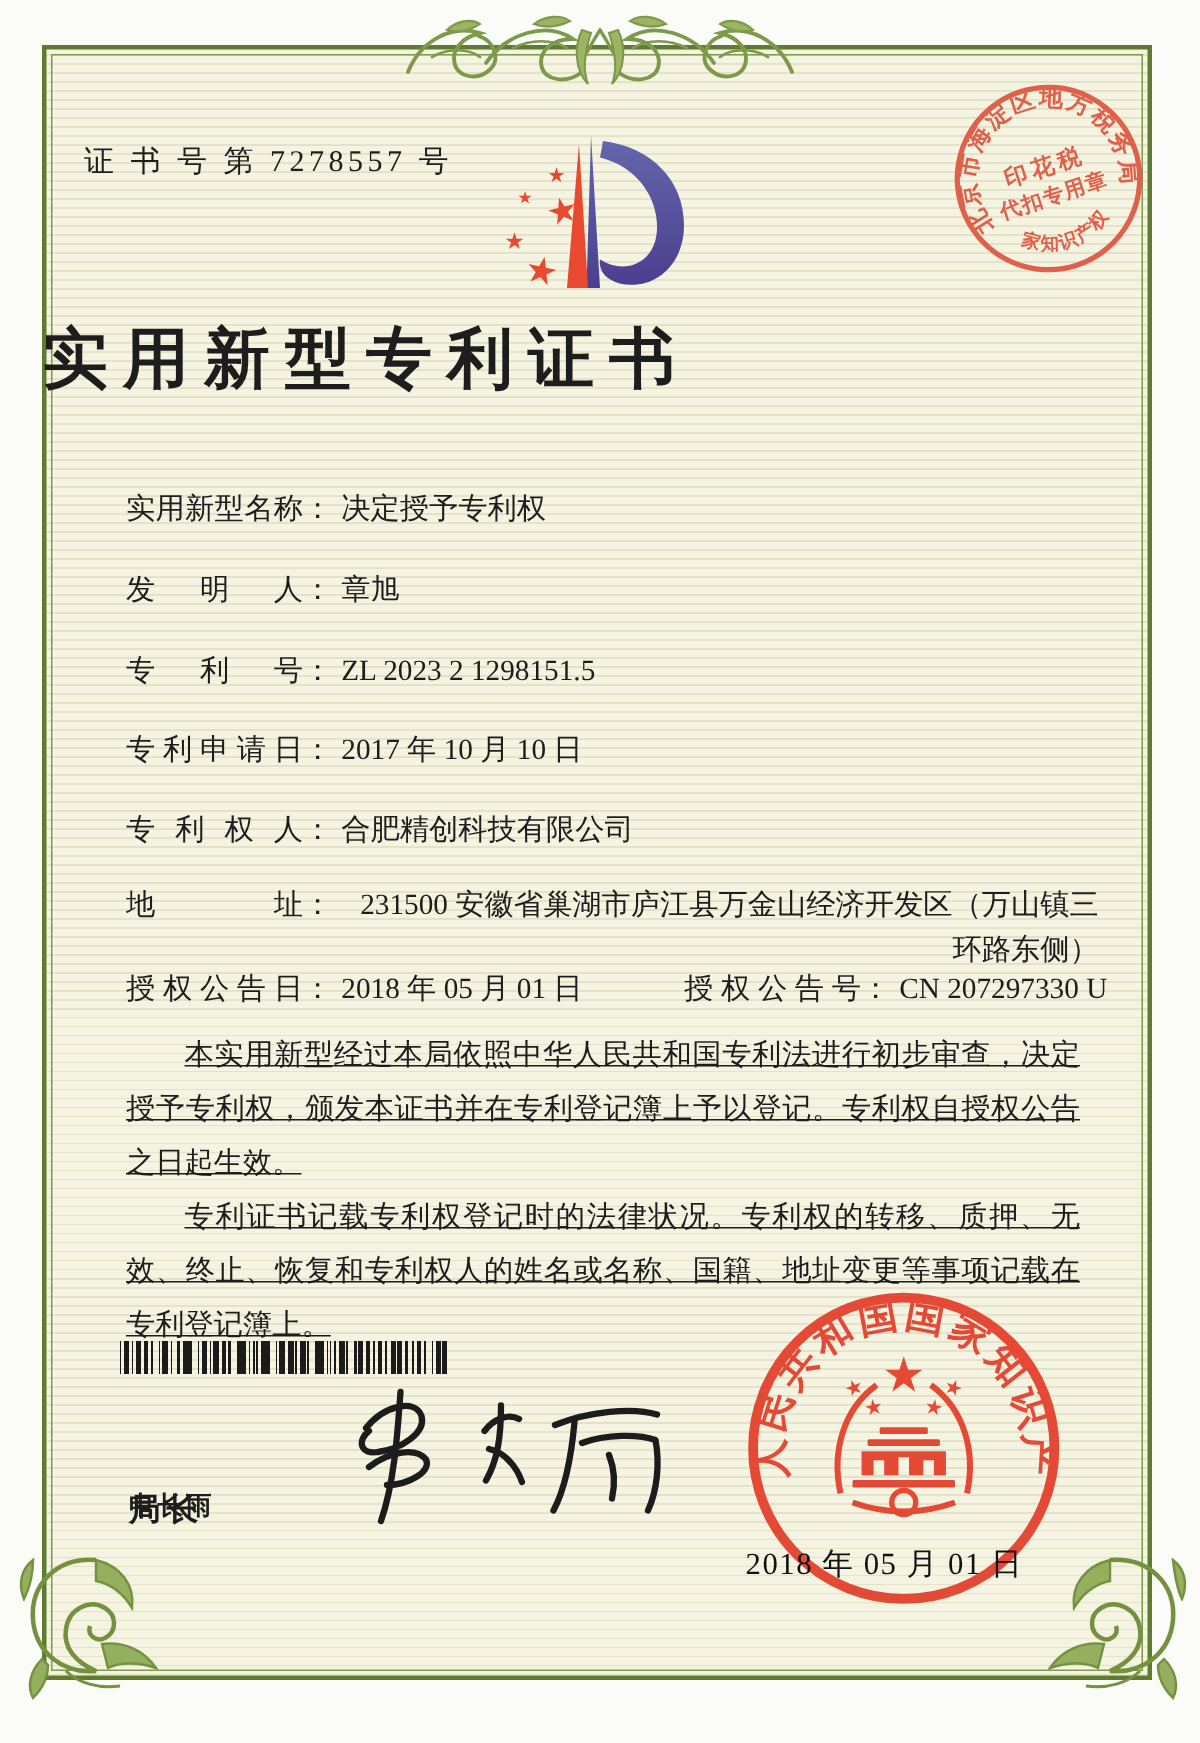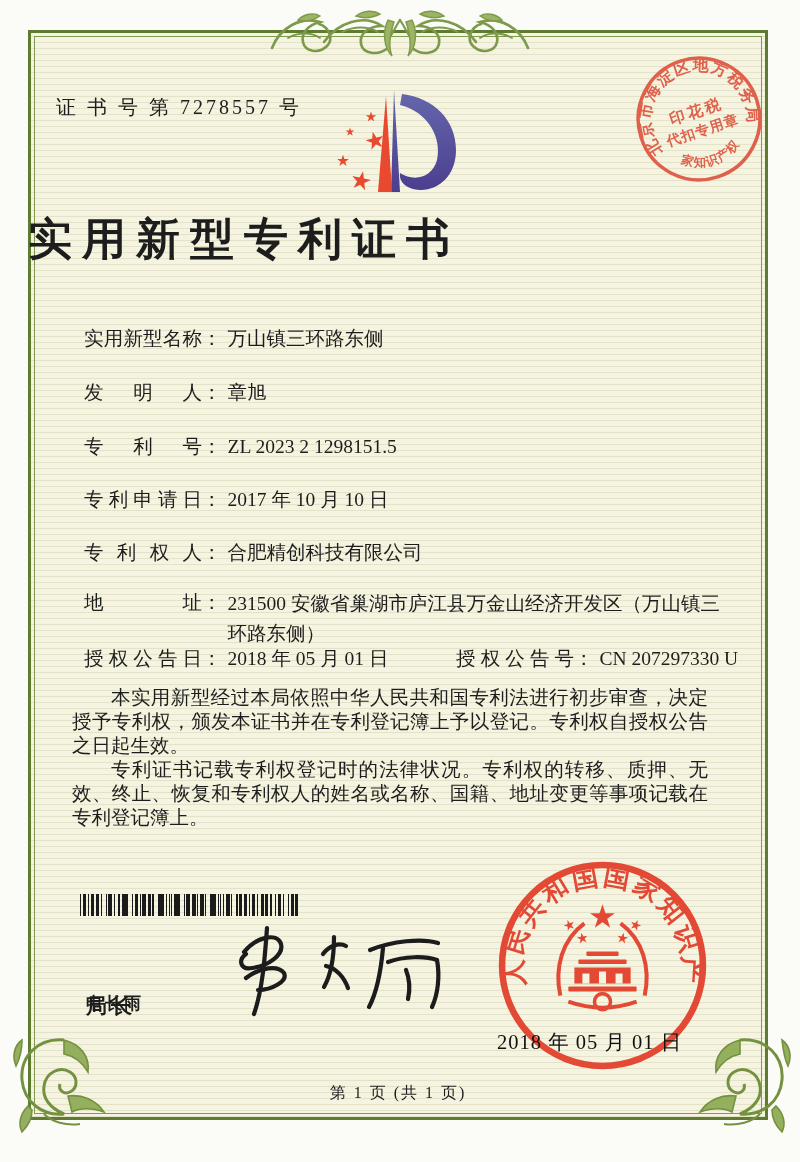--- a/index.html
+++ b/index.html
@@ -143,7 +143,7 @@
         <span>型</span>
         <span>名</span>
         <span>称</span>
-      </span><span>：</span><span class="fvalue">万山镇三环路东侧</span>
+      </span><span>：</span><span class="fvalue">决定授予专利权</span>
   </div>
   <div class="abs frow" style="top:379px">
     <span class="flabel">

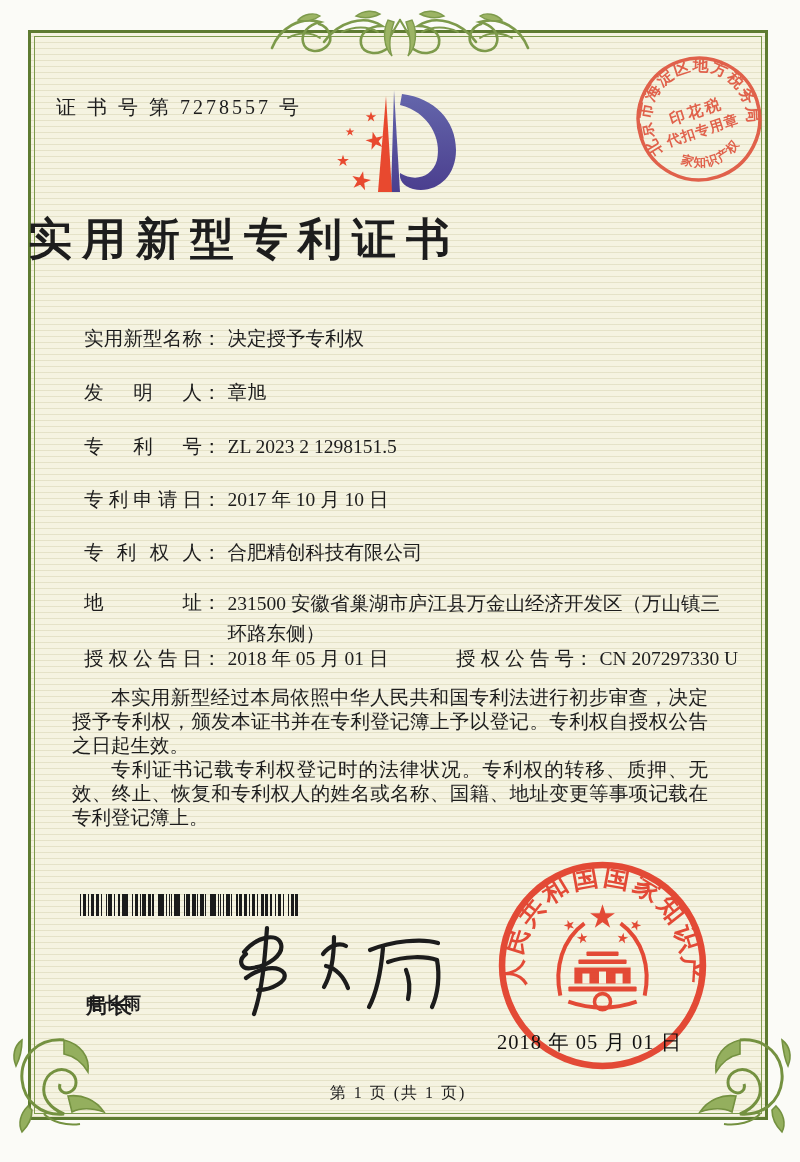--- a/index.html
+++ b/index.html
@@ -28,7 +28,7 @@
   .frow{left:84px;font-size:19.5px;white-space:nowrap;}
   .flabel{display:inline-flex;justify-content:space-between;width:118px;vertical-align:top;}
   .fvalue{margin-left:6px;}
-  .fvalue.wrap{display:inline-block;white-space:normal;width:505px;line-height:30px;vertical-align:top;}
+  .fvalue.wrap{display:inline-block;white-space:normal;width:505px;line-height:30px;vertical-align:top;text-align:right;}
   .grant-right{position:absolute;left:372px;top:0;white-space:nowrap;}
   .paras{left:72px;top:686px;width:636px;font-size:19.5px;line-height:24px;text-align:justify;}
   .paras p{margin:0;text-indent:2em;}

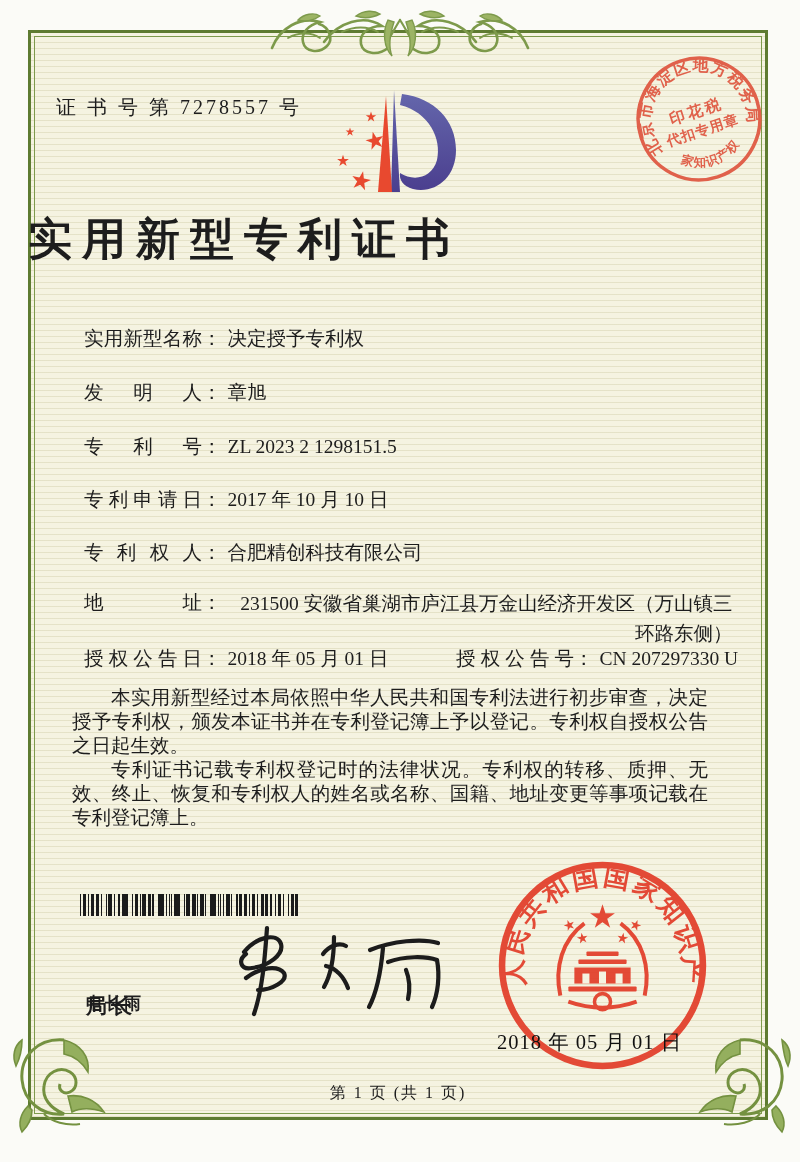--- a/index.html
+++ b/index.html
@@ -30,7 +30,7 @@
   .fvalue{margin-left:6px;}
   .fvalue.wrap{display:inline-block;white-space:normal;width:505px;line-height:30px;vertical-align:top;text-align:right;}
   .grant-right{position:absolute;left:372px;top:0;white-space:nowrap;}
-  .paras{left:72px;top:686px;width:636px;font-size:19.5px;line-height:24px;text-align:justify;}
+  .paras{left:84px;top:686px;width:636px;font-size:19.5px;line-height:36px;text-align:justify;text-decoration:underline;}
   .paras p{margin:0;text-indent:2em;}
   .barcode{
     left:80px;top:894px;width:219px;height:22px;

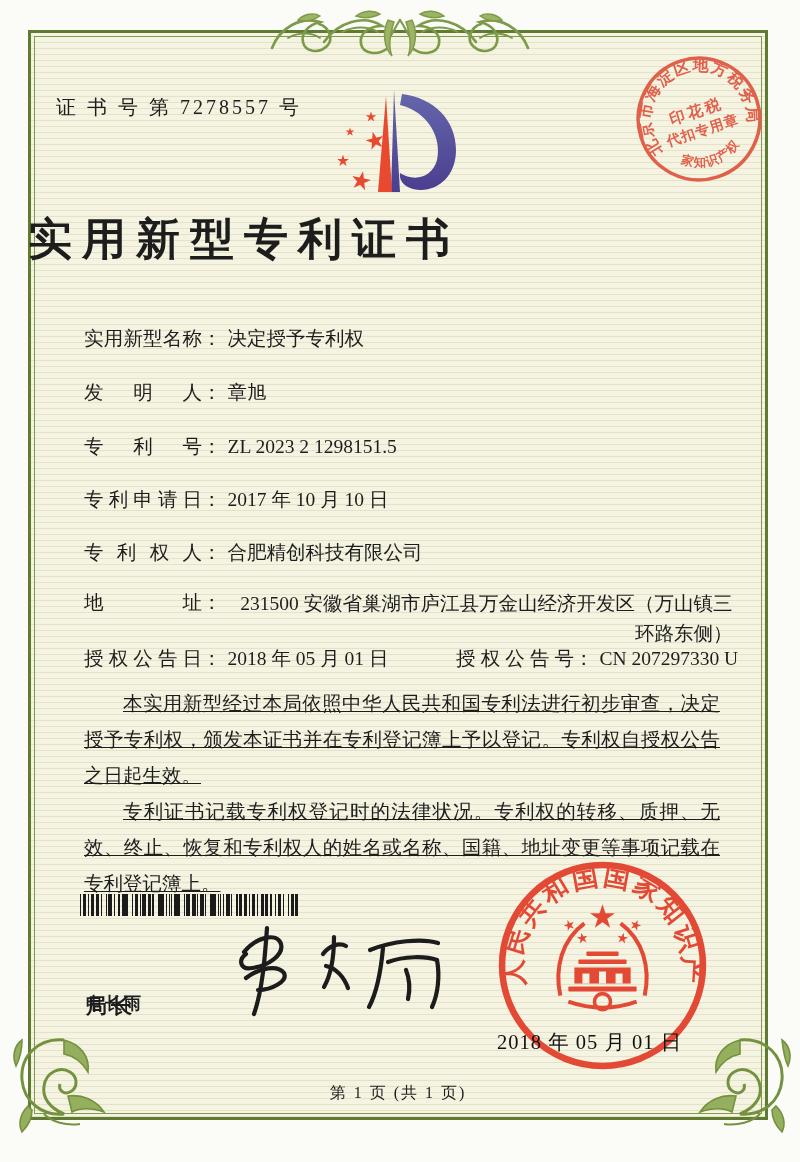--- a/index.html
+++ b/index.html
@@ -258,7 +258,6 @@
 
   <div class="abs seal-date">2018 年 05 月 01 日</div>
 
-  <div class="abs footer">第 1 页 (共 1 页)</div>
 
 </div>
 

